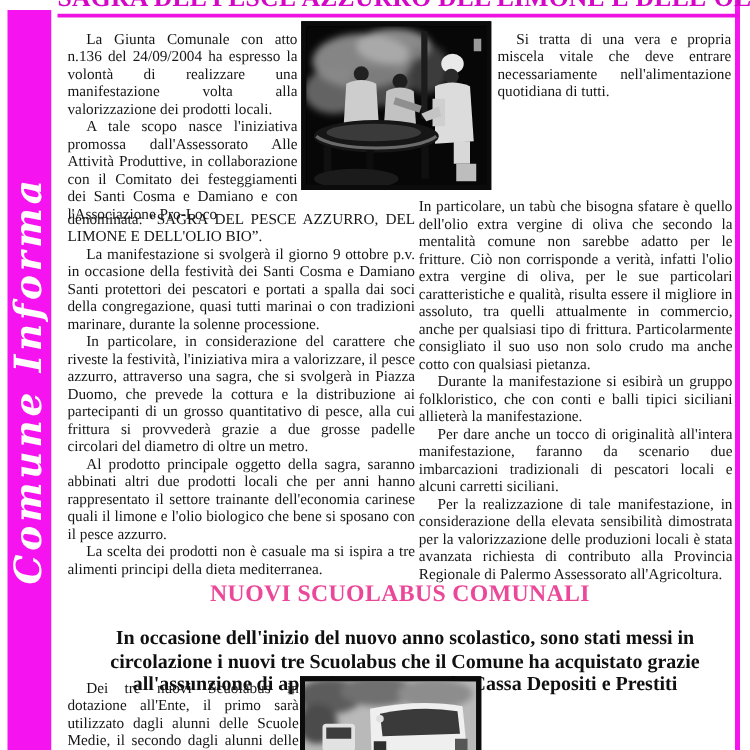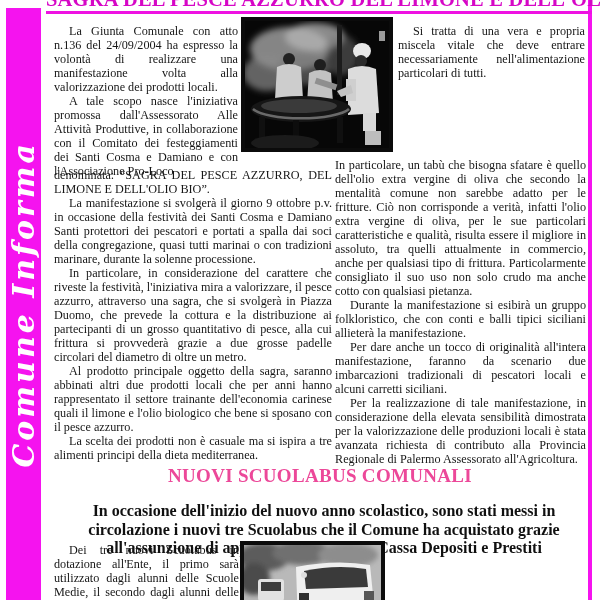--- a/index.html
+++ b/index.html
@@ -106,7 +106,7 @@
       <p>A tale scopo nasce l'iniziativa promossa dall'Assessorato Alle Attività Produttive, in collaborazione con il Comitato dei festeggiamenti dei Santi Cosma e Damiano e con l'Associazione Pro-Loco</p>
     </div>
   <div class="col col2a">
-      <p>Si tratta di una vera e propria miscela vitale che deve entrare necessariamente nell'alimentazione particolari di tutti.</p>
+      <p>Si tratta di una vera e propria miscela vitale che deve entrare necessariamente nell'alimentazione quotidiana di tutti.</p>
     </div>
   <div class="col cont col1b">
       <p>denominata: “SAGRA DEL PESCE AZZURRO, DEL LIMONE E DELL'OLIO BIO”.</p>

